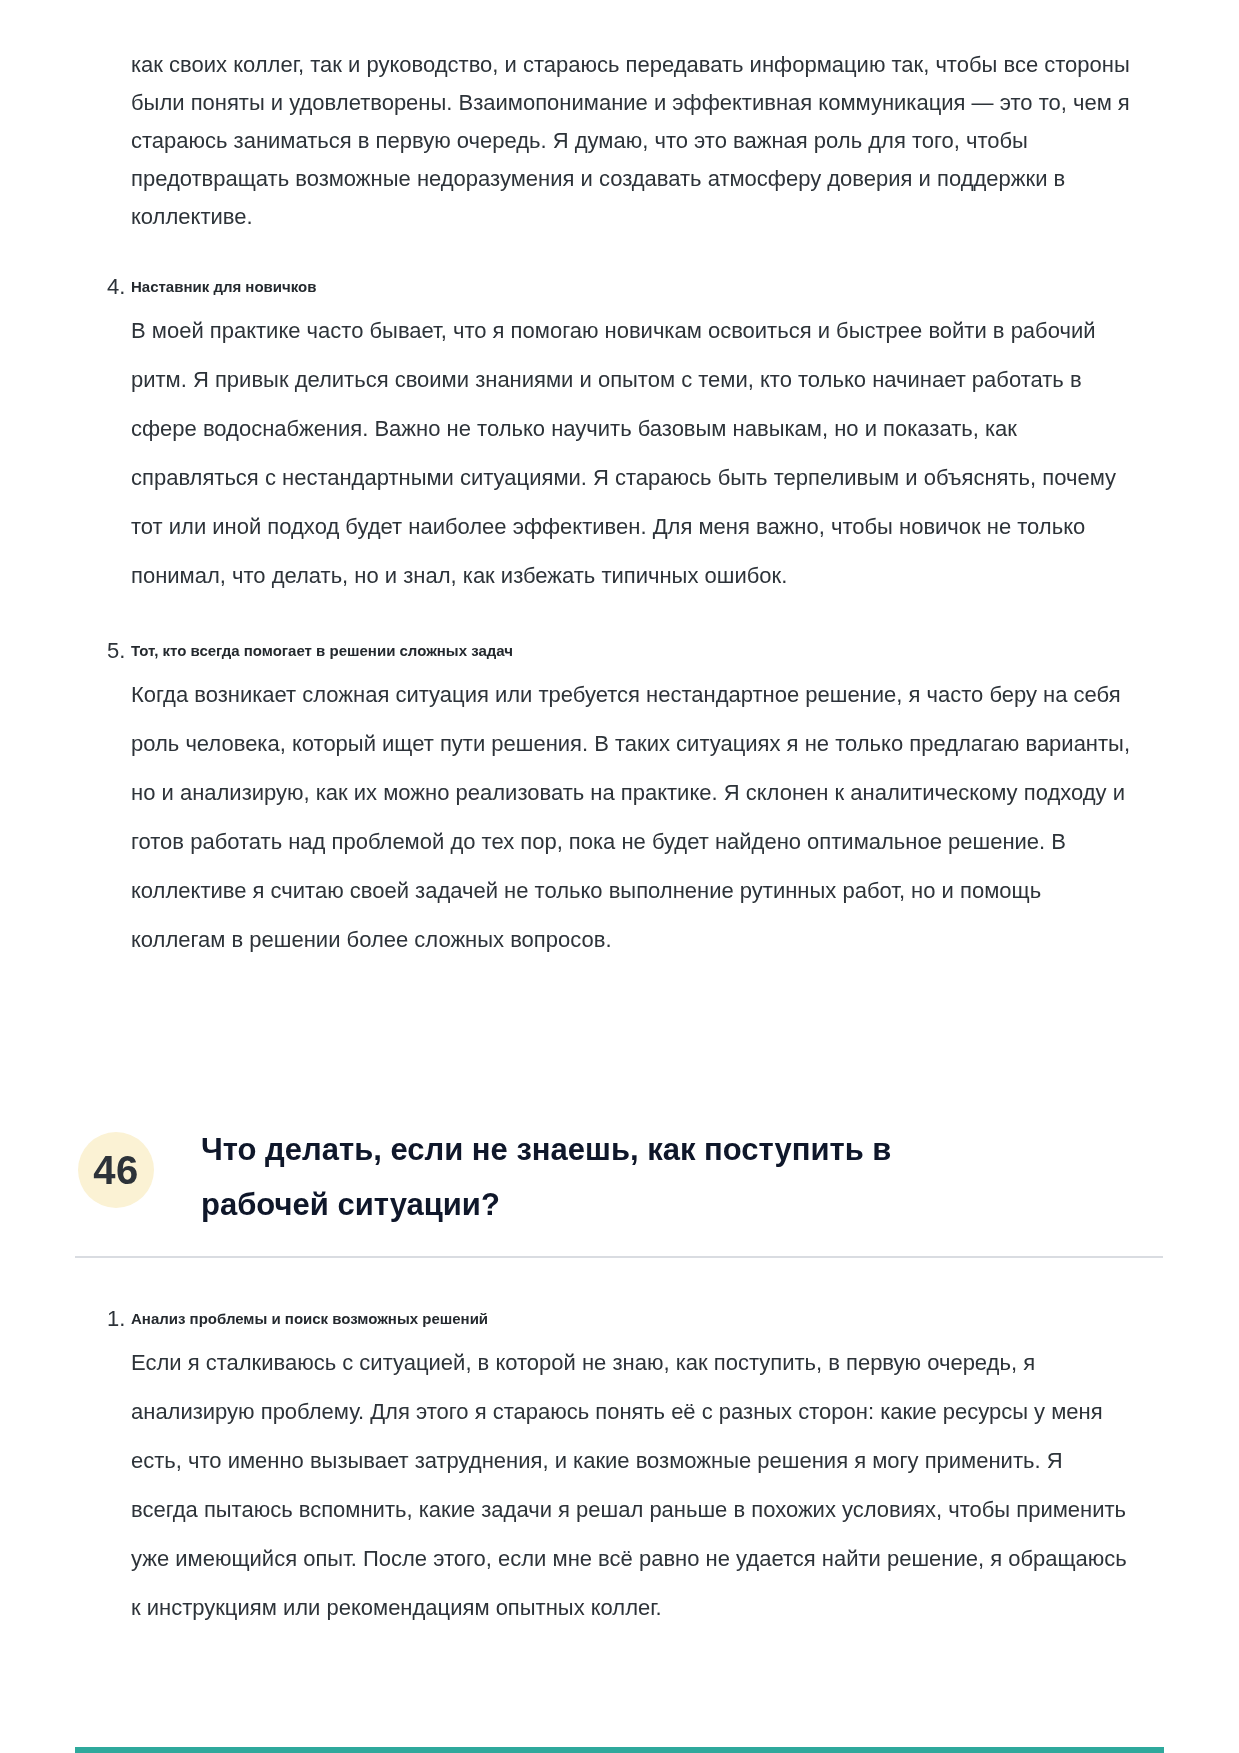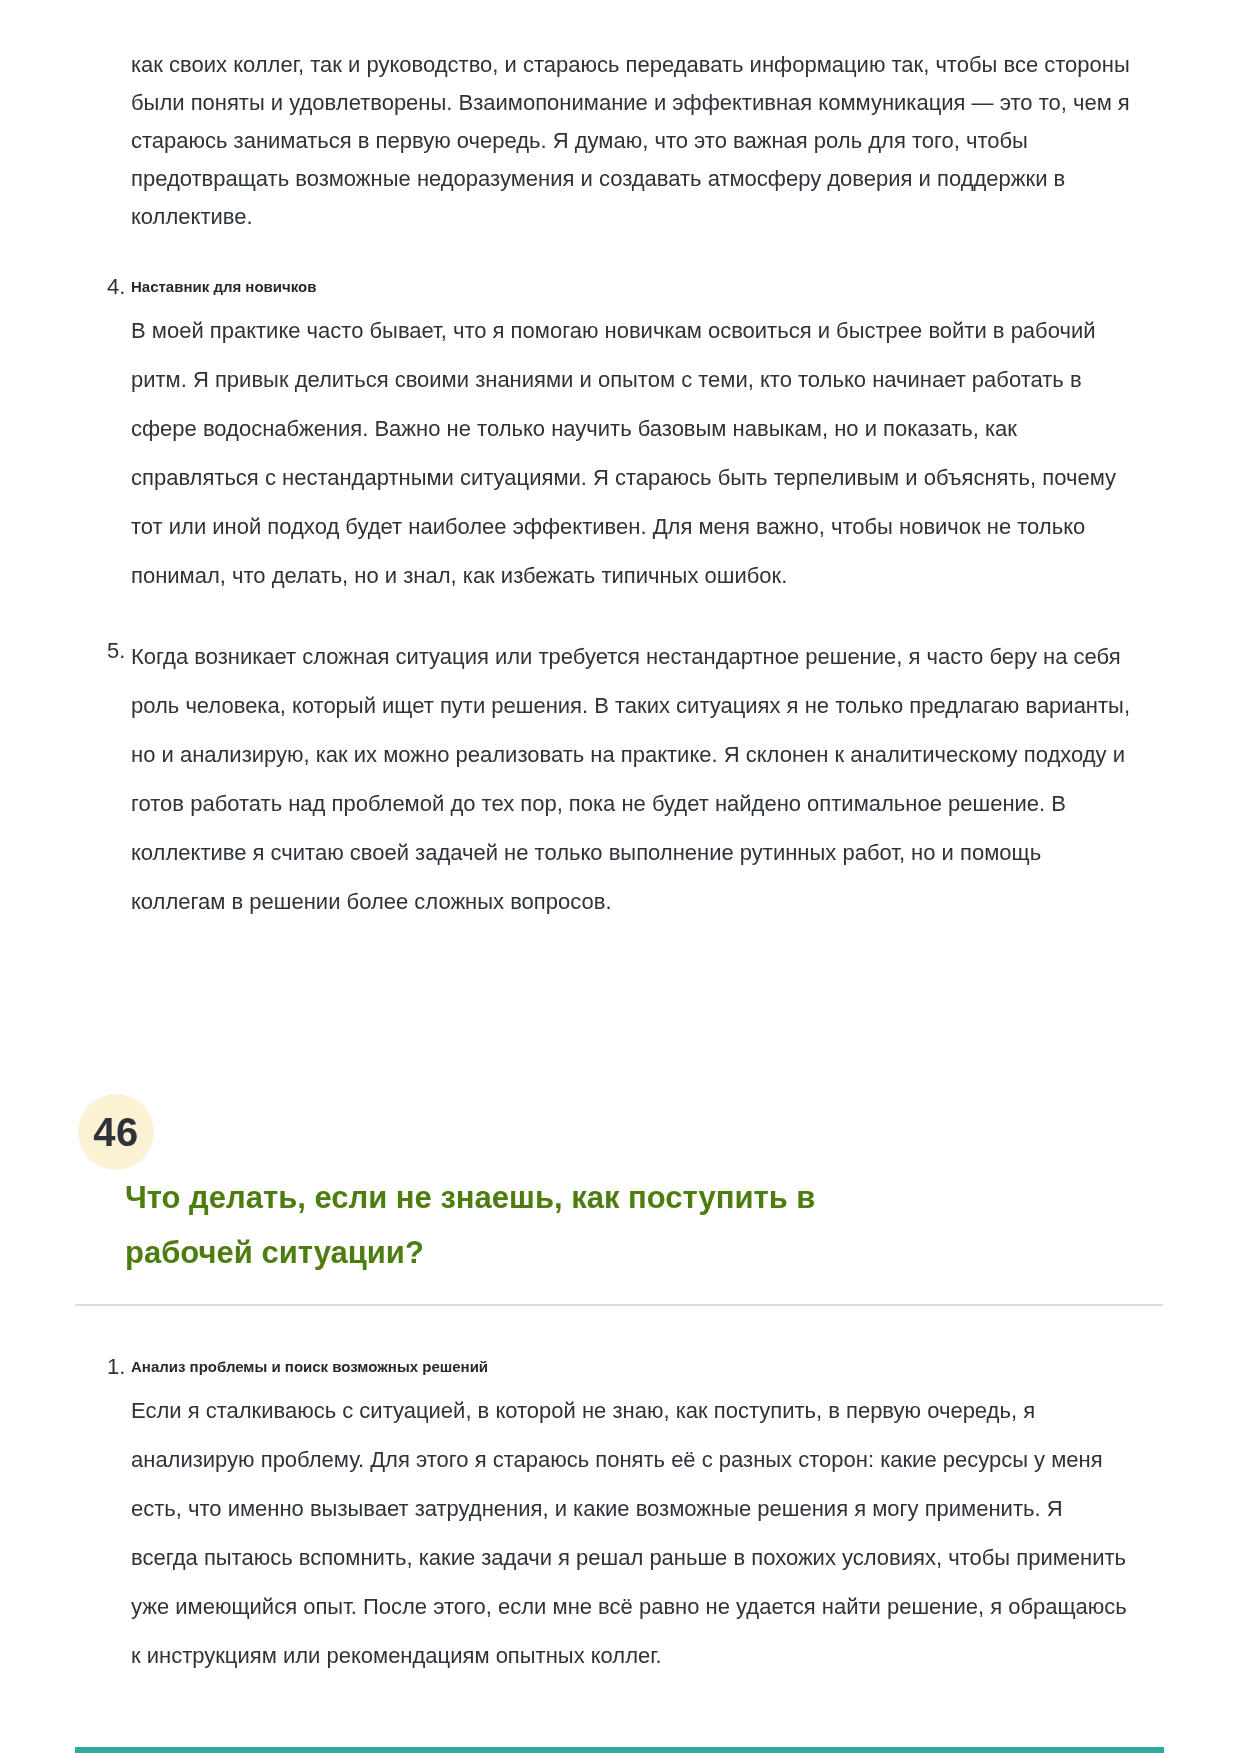--- a/index.html
+++ b/index.html
@@ -120,6 +120,7 @@
     <div class="list-item">
       <div class="item-number">5.</div>
       <div class="item-content">
+        <div class="item-title">Тот, кто всегда помогает в решении сложных задач</div>
         <div class="item-body">Когда возникает сложная ситуация или требуется нестандартное решение, я часто беру на себя роль человека, который ищет пути решения. В таких ситуациях я не только предлагаю варианты, но и анализирую, как их можно реализовать на практике. Я склонен к аналитическому подходу и готов работать над проблемой до тех пор, пока не будет найдено оптимальное решение. В коллективе я считаю своей задачей не только выполнение рутинных работ, но и помощь коллегам в решении более сложных вопросов.</div>
       </div>
     </div>

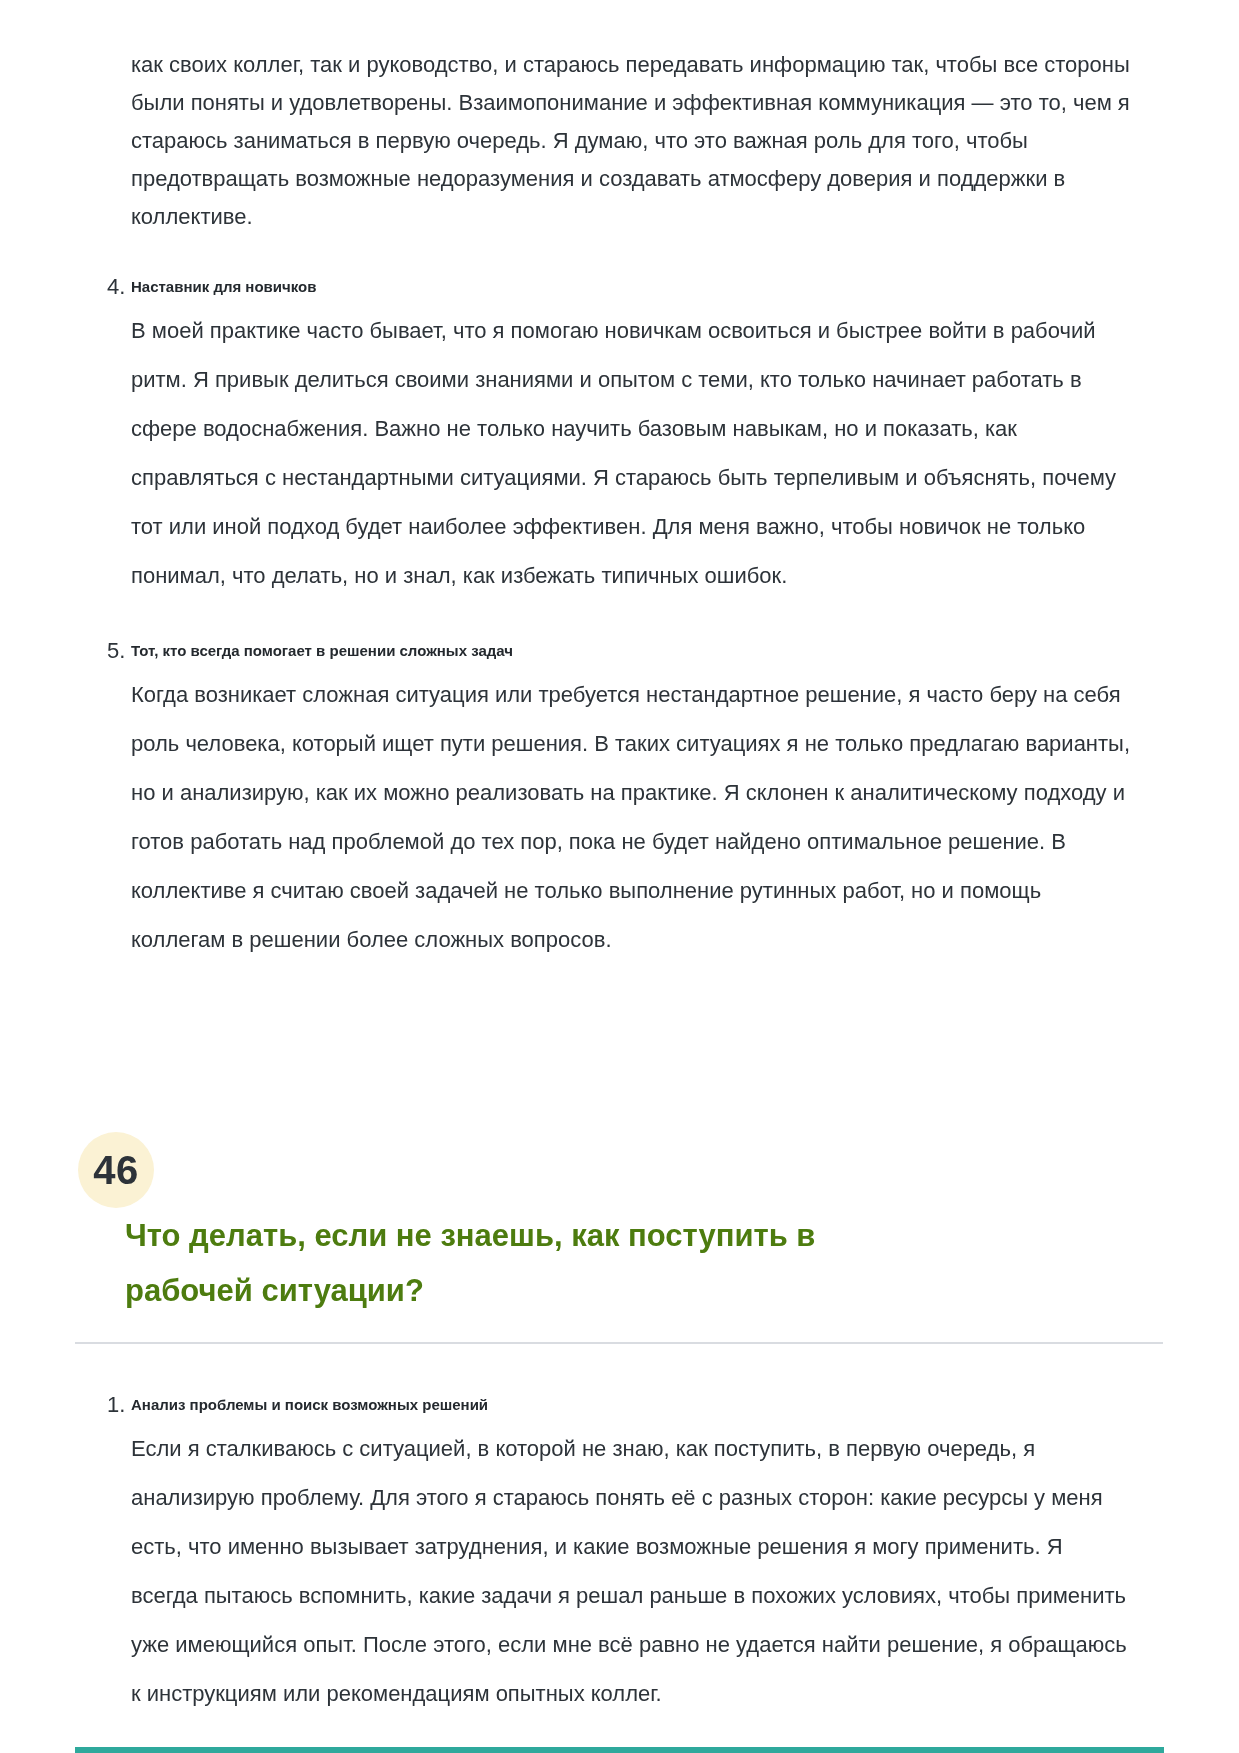--- a/index.html
+++ b/index.html
@@ -55,7 +55,6 @@
     align-items: flex-start;
     margin-top: 158px;
     margin-left: -29px;
-    flex-direction: column;
   }
   .section-badge {
     flex: none;

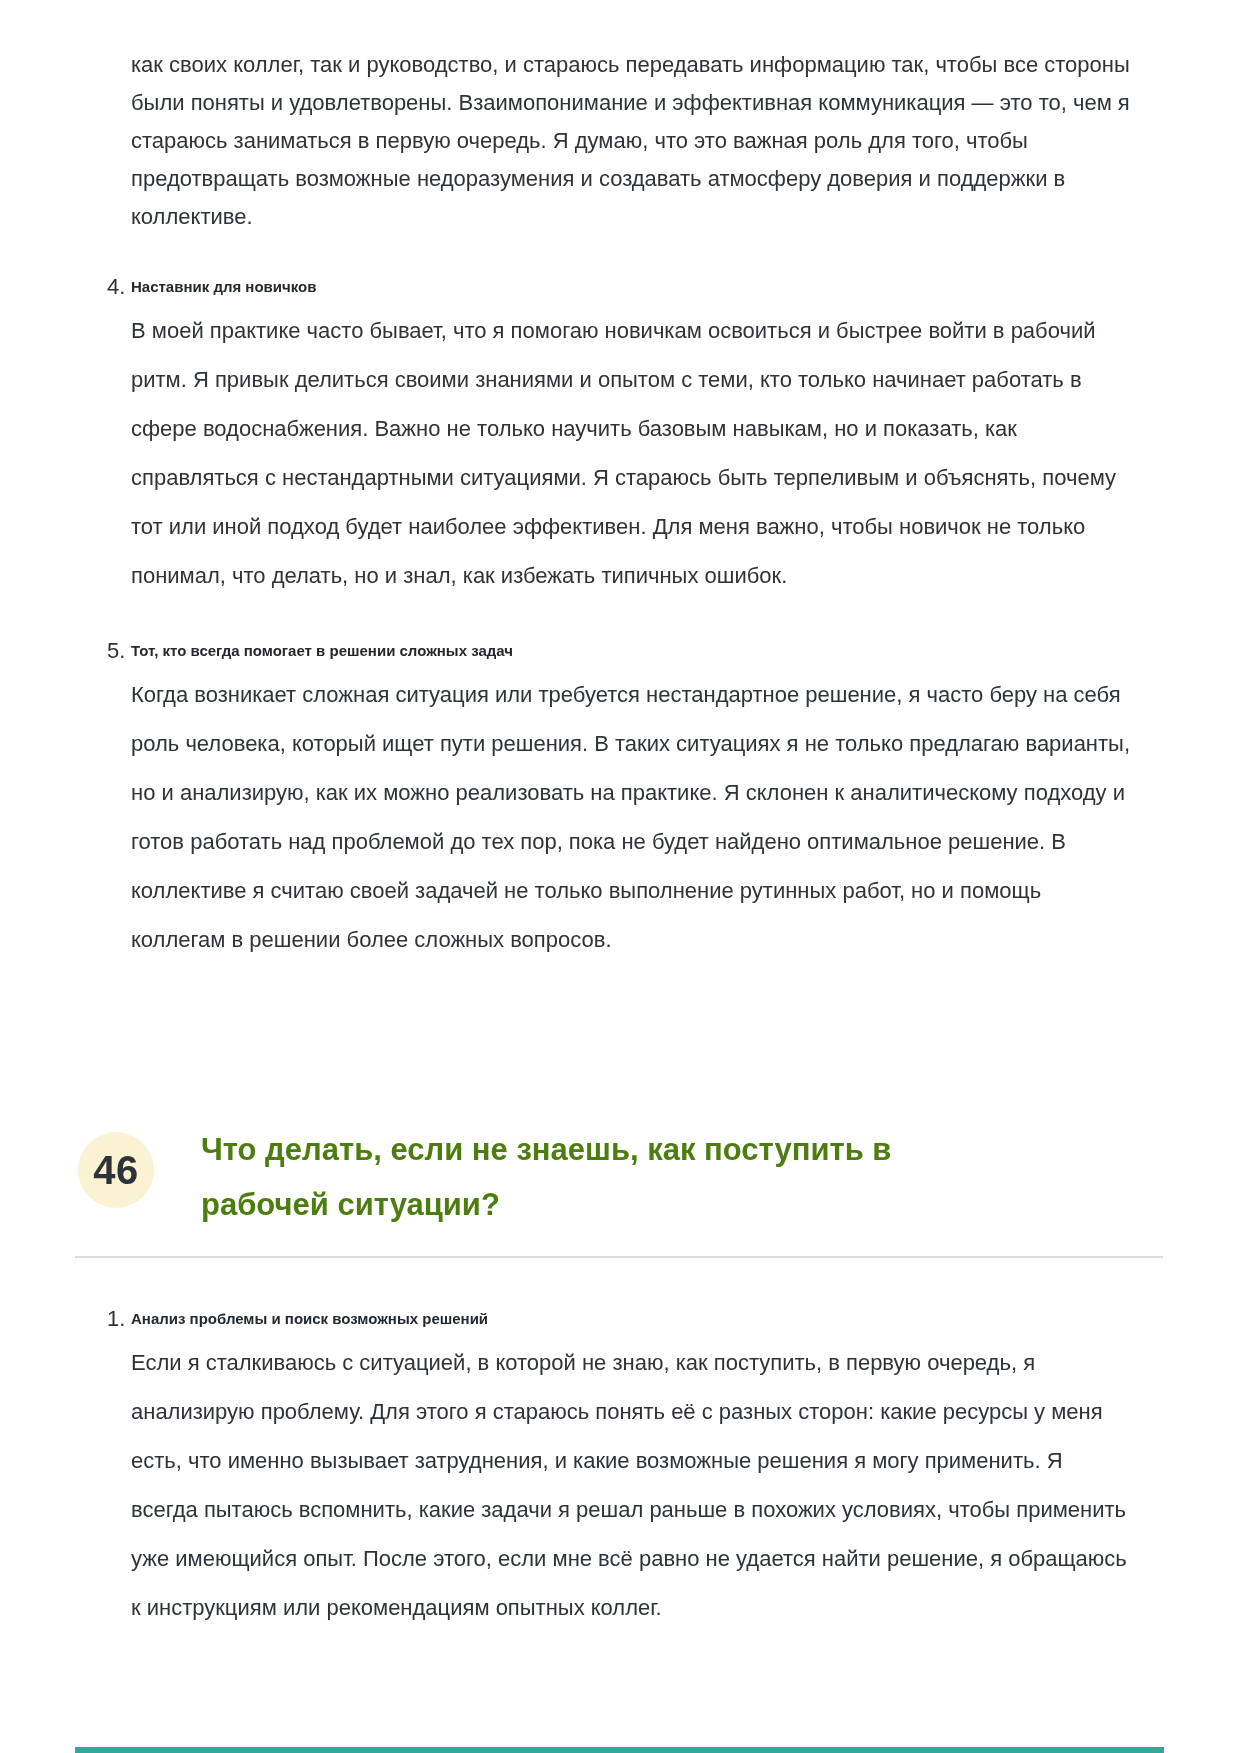--- a/index.html
+++ b/index.html
@@ -79,7 +79,7 @@
     font-weight: 700;
     font-size: 31px;
     line-height: 55px;
-    color: #4d7c0f;
+    color: #0f172a;
   }
   .section-divider {
     height: 2px;

